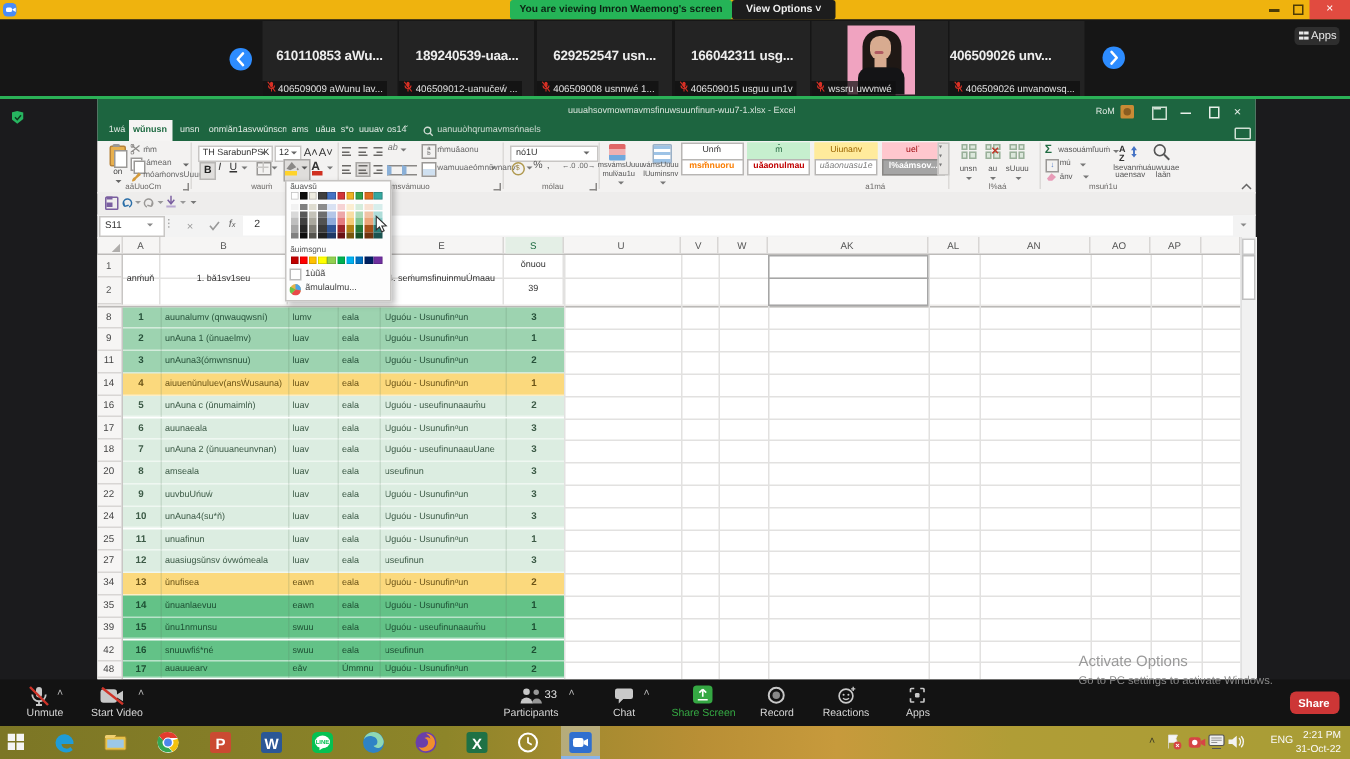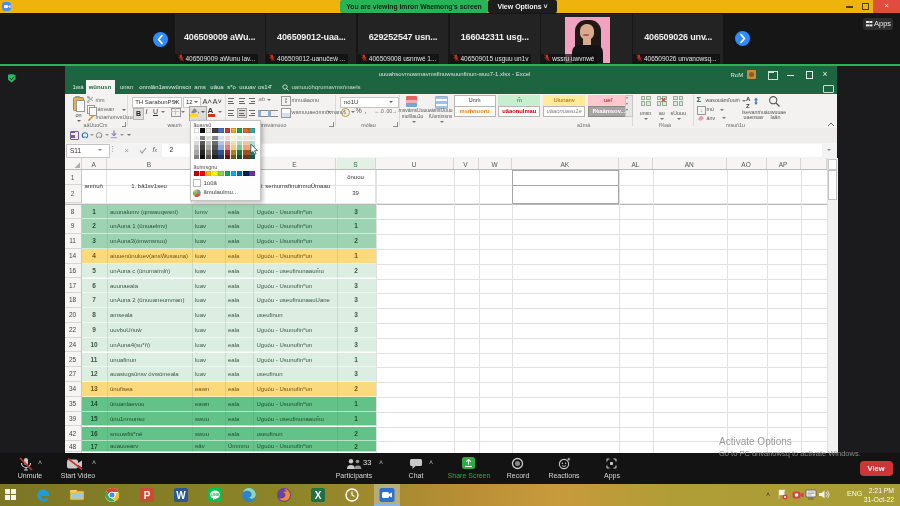--- a/index.html
+++ b/index.html
@@ -21,7 +21,7 @@
 <div class="abs" style="left:873px;top:0;width:27px;height:13px;background:#e14b40;color:#fff;font-size:8px;text-align:center;line-height:12px;">×</div>
 <div class="abs" style="left:0;top:13px;width:900px;height:50.5px;background:#161616;"></div>
 <div class="abs" style="left:174.6px;top:14px;width:90.2px;height:49.5px;background:#232323;"></div>
-<div class="abs" style="left:174.6px;top:31.5px;width:90.2px;height:12px;color:#ededed;font-size:9px;font-weight:bold;letter-spacing:-0.15px;text-align:center;white-space:nowrap;overflow:hidden;">406509009 aWu...</div>
+<div class="abs" style="left:174.6px;top:31.5px;width:90.2px;height:12px;color:#ededed;font-size:9px;font-weight:bold;letter-spacing:-0.15px;text-align:center;white-space:nowrap;overflow:hidden;">610110853 aWu...</div>
 <div class="abs" style="left:174.6px;top:54px;height:9.5px;background:rgba(15,15,15,0.72);color:#e2e2e2;font-size:6.5px;line-height:9.5px;padding:0 3px;white-space:nowrap;overflow:hidden;max-width:84px;"><svg width="6" height="8" viewBox="0 0 6 8" style="vertical-align:-1px">
       <rect x="2" y="0.5" width="2" height="3.5" rx="1" fill="#d93025"></rect>
       <path d="M1 3 a2 2 0 0 0 4 0 M3 5 V7" stroke="#d93025" stroke-width="0.7" fill="none"></path>

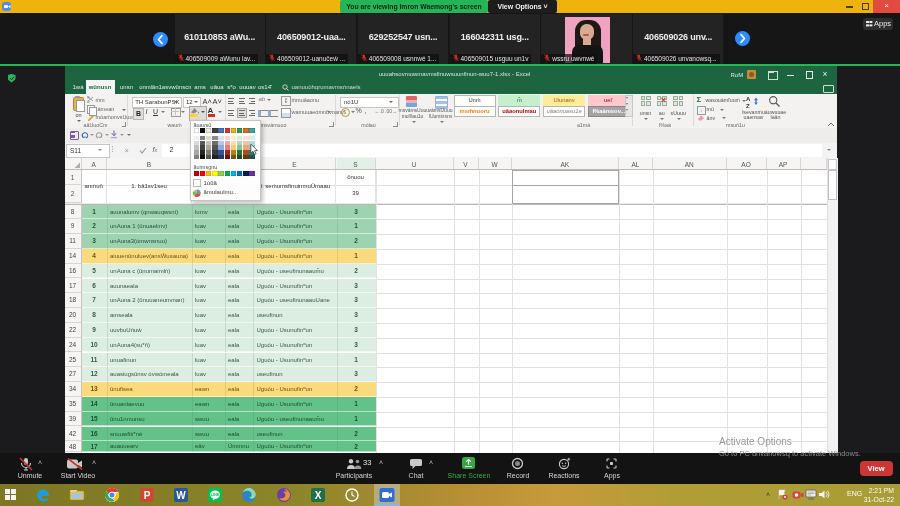--- a/index.html
+++ b/index.html
@@ -28,7 +28,7 @@
       <path d="M0.5 0.5 L5.5 7" stroke="#d93025" stroke-width="0.8"></path>
     </svg> 406509009 aWunu lav...</div>
 <div class="abs" style="left:266.3px;top:14px;width:90.2px;height:49.5px;background:#232323;"></div>
-<div class="abs" style="left:266.3px;top:31.5px;width:90.2px;height:12px;color:#ededed;font-size:9px;font-weight:bold;letter-spacing:-0.15px;text-align:center;white-space:nowrap;overflow:hidden;">406509012-uaa...</div>
+<div class="abs" style="left:266.3px;top:31.5px;width:90.2px;height:12px;color:#ededed;font-size:9px;font-weight:bold;letter-spacing:-0.15px;text-align:center;white-space:nowrap;overflow:hidden;">189240539-uaa...</div>
 <div class="abs" style="left:266.3px;top:54px;height:9.5px;background:rgba(15,15,15,0.72);color:#e2e2e2;font-size:6.5px;line-height:9.5px;padding:0 3px;white-space:nowrap;overflow:hidden;max-width:84px;"><svg width="6" height="8" viewBox="0 0 6 8" style="vertical-align:-1px">
       <rect x="2" y="0.5" width="2" height="3.5" rx="1" fill="#d93025"></rect>
       <path d="M1 3 a2 2 0 0 0 4 0 M3 5 V7" stroke="#d93025" stroke-width="0.7" fill="none"></path>

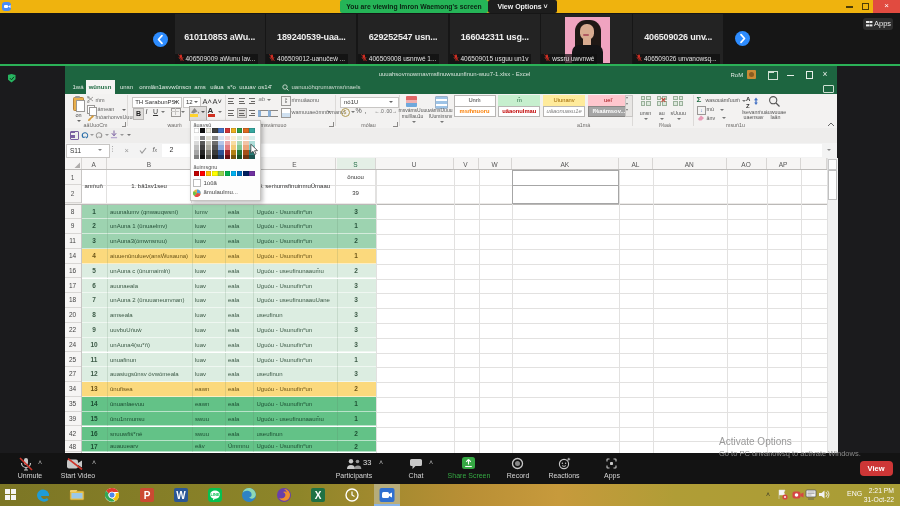--- a/index.html
+++ b/index.html
@@ -62,7 +62,7 @@
       <path d="M0.5 0.5 L5.5 7" stroke="#d93025" stroke-width="0.8"></path>
     </svg> wssru uwvnwé</div>
 <div class="abs" style="left:633.1px;top:14px;width:90.2px;height:49.5px;background:#232323;"></div>
-<div class="abs" style="left:633.1px;top:31.5px;width:90.2px;height:12px;color:#ededed;font-size:9px;font-weight:bold;letter-spacing:-0.15px;text-align:center;white-space:nowrap;overflow:hidden;">406509026 unv...</div>
+<div class="abs" style="left:633.1px;top:31.5px;width:90.2px;height:12px;color:#ededed;font-size:9px;font-weight:bold;letter-spacing:-0.15px;white-space:nowrap;overflow:hidden;">406509026 unv...</div>
 <div class="abs" style="left:633.1px;top:54px;height:9.5px;background:rgba(15,15,15,0.72);color:#e2e2e2;font-size:6.5px;line-height:9.5px;padding:0 3px;white-space:nowrap;overflow:hidden;max-width:84px;"><svg width="6" height="8" viewBox="0 0 6 8" style="vertical-align:-1px">
       <rect x="2" y="0.5" width="2" height="3.5" rx="1" fill="#d93025"></rect>
       <path d="M1 3 a2 2 0 0 0 4 0 M3 5 V7" stroke="#d93025" stroke-width="0.7" fill="none"></path>

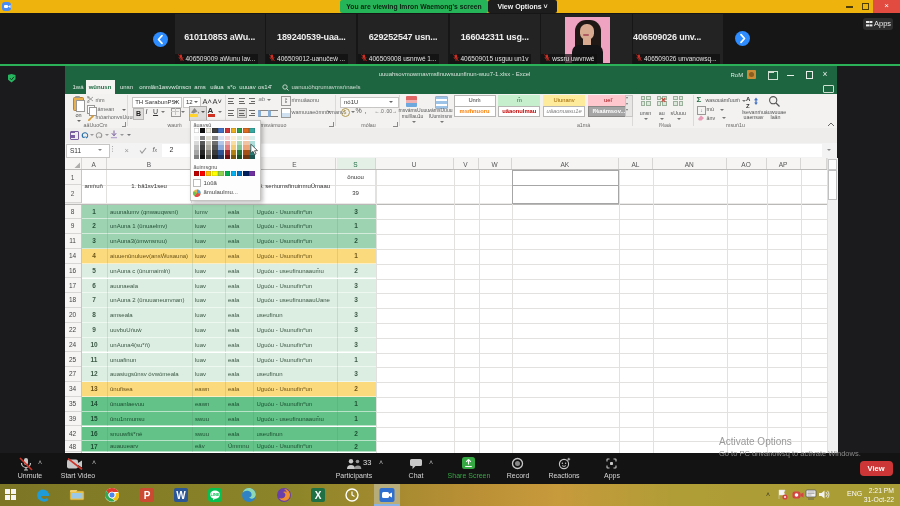--- a/index.html
+++ b/index.html
@@ -744,7 +744,7 @@
 <div class="abs" style="left:592px;top:471.5px;width:40px;color:#d5d5d5;font-size:7px;text-align:center;">Apps</div>
 <div class="abs" style="left:859.5px;top:461.0px;width:33px;height:15px;background:#cd3636;border-radius:4px;color:#fff;font-size:7.5px;font-weight:bold;text-align:center;line-height:15px;">View</div>
 <div class="abs" style="left:719px;top:436px;color:#9a9a9a;font-size:10px;">Activate Options</div>
-<div class="abs" style="left:719px;top:449px;color:#8a8a8a;font-size:7.5px;">Go to PC unvanowsq to activate Windows.</div>
+<div class="abs" style="left:719px;top:449px;color:#8a8a8a;font-size:7.5px;">Go to PC settings to activate Windows.</div>
 <div class="abs" style="left:0;top:483.5px;width:900px;height:22.5px;background:linear-gradient(90deg,#7c7625 0%,#8d8529 33%,#b98f35 52%,#c79a3c 62%,#b09d36 75%,#a89d36 100%);"></div>
 <svg class="abs" style="left:5px;top:489.0px" width="11" height="11" viewBox="0 0 11 11">
     <rect x="0" y="0" width="5" height="5" fill="#f5f5f5"></rect>

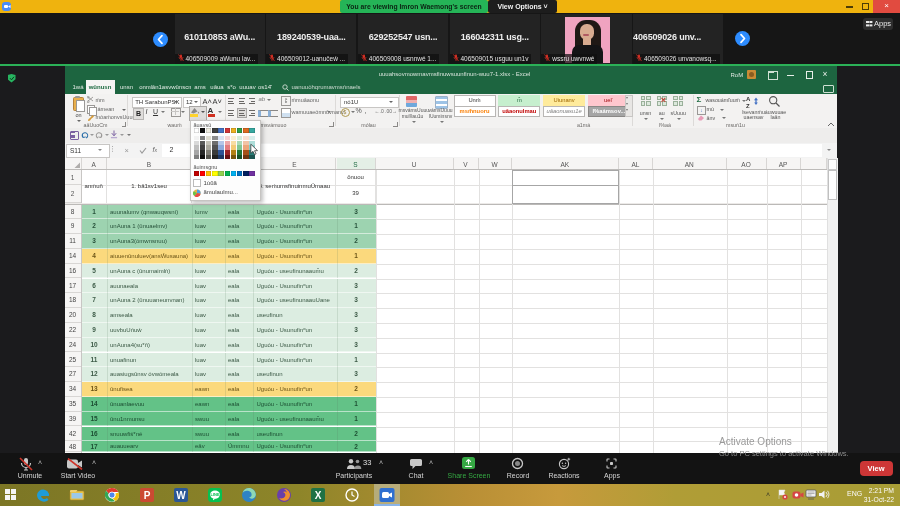--- a/index.html
+++ b/index.html
@@ -742,7 +742,7 @@
     <rect x="5" y="5" width="3" height="3" rx="0.8" fill="#c8c8c8"></rect>
   </svg>
 <div class="abs" style="left:592px;top:471.5px;width:40px;color:#d5d5d5;font-size:7px;text-align:center;">Apps</div>
-<div class="abs" style="left:859.5px;top:461.0px;width:33px;height:15px;background:#cd3636;border-radius:4px;color:#fff;font-size:7.5px;font-weight:bold;text-align:center;line-height:15px;">View</div>
+<div class="abs" style="left:859.5px;top:461.0px;width:33px;height:15px;background:#cd3636;border-radius:4px;color:#fff;font-size:7.5px;font-weight:bold;text-align:center;line-height:15px;">Share</div>
 <div class="abs" style="left:719px;top:436px;color:#9a9a9a;font-size:10px;">Activate Options</div>
 <div class="abs" style="left:719px;top:449px;color:#8a8a8a;font-size:7.5px;">Go to PC settings to activate Windows.</div>
 <div class="abs" style="left:0;top:483.5px;width:900px;height:22.5px;background:linear-gradient(90deg,#7c7625 0%,#8d8529 33%,#b98f35 52%,#c79a3c 62%,#b09d36 75%,#a89d36 100%);"></div>

